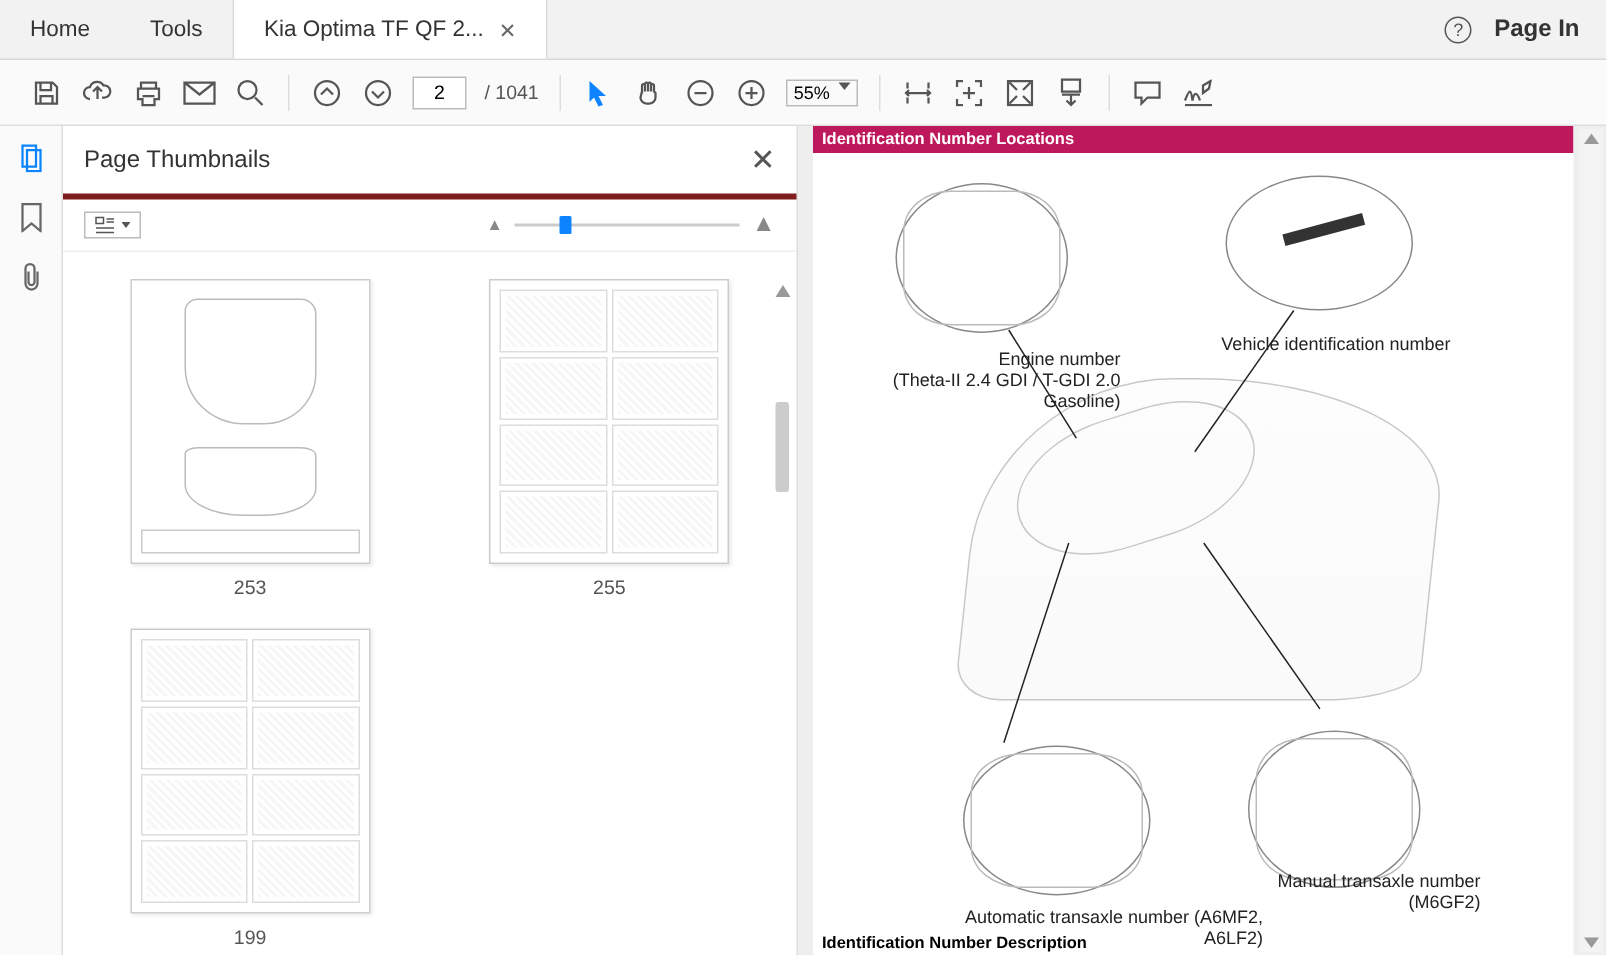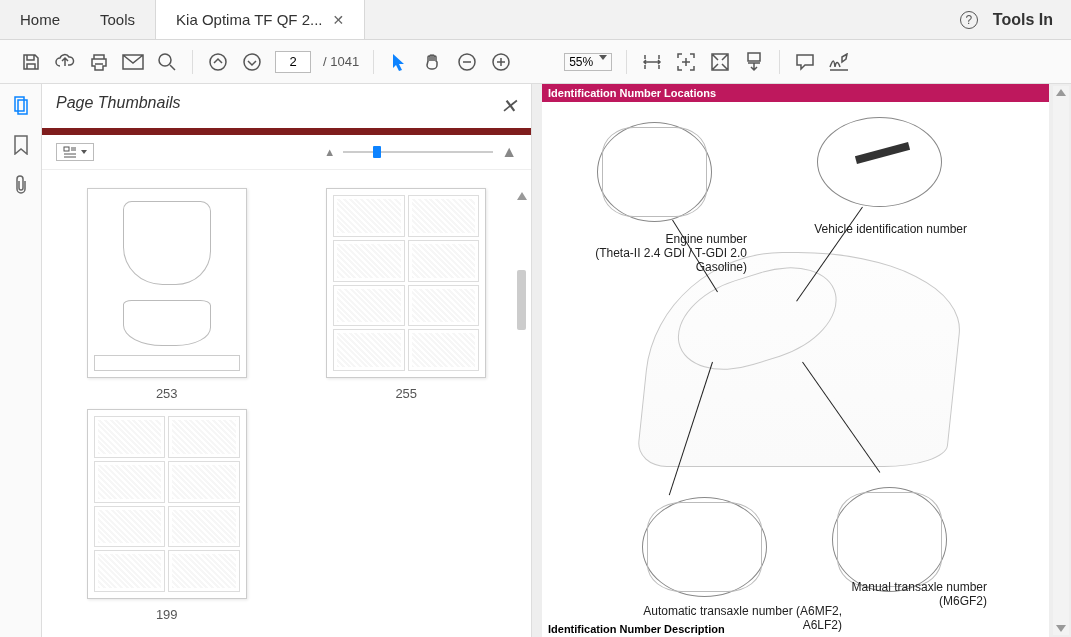--- a/index.html
+++ b/index.html
@@ -99,7 +99,7 @@
   </div>
   <div class="top-right">
     <div class="help">?</div>
-    <div class="sign-in">Tools In</div>
+    <div class="sign-in">Page In</div>
   </div>
 </div>
 

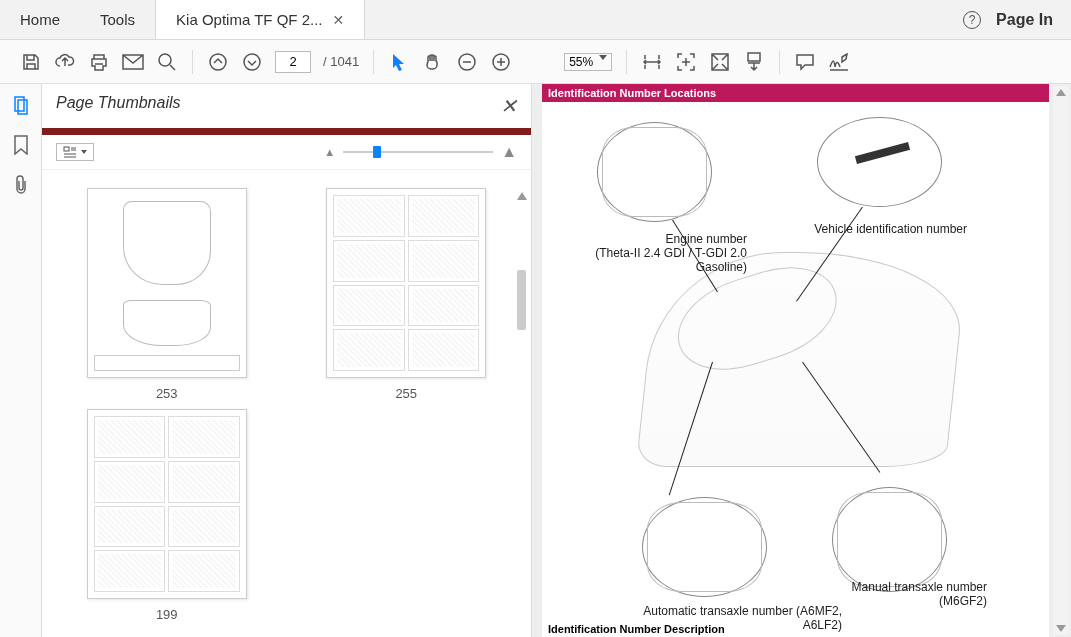--- a/index.html
+++ b/index.html
@@ -22,7 +22,7 @@
 .tb-icon svg { stroke: #555; fill: none; stroke-width: 1.5; }
 .page-input { width: 36px; height: 22px; border: 1px solid #bbb; text-align: center; font-size: 13px; }
 .page-total { font-size: 13px; color: #555; }
-.zoom-select { border: 1px solid #bbb; padding: 1px 4px; font-size: 12px; display: flex; gap: 6px; margin-left: 40px; }
+.zoom-select { border: 1px solid #bbb; padding: 1px 4px; font-size: 12px; display: flex; gap: 6px; }
 .zoom-select::after { content: ""; border-left: 4px solid transparent; border-right: 4px solid transparent; border-top: 5px solid #555; }
 
 

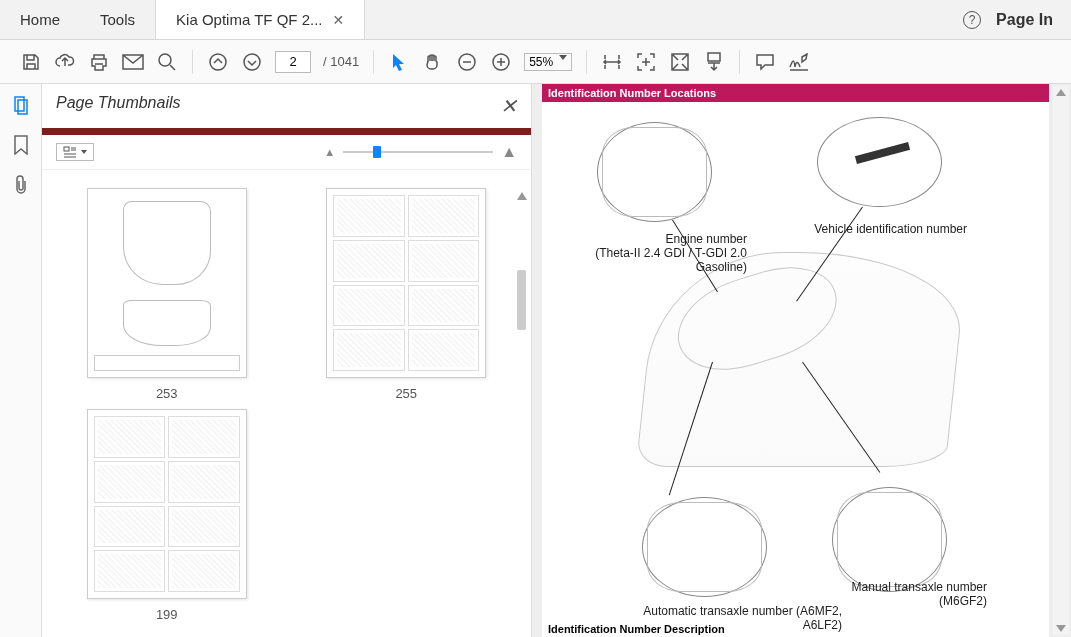--- a/index.html
+++ b/index.html
@@ -33,7 +33,7 @@
 .rail-icon.active svg { stroke: #0a84ff; }
 
 .thumb-panel { width: 490px; background: #fff; border-right: 1px solid #ddd; display: flex; flex-direction: column; }
-.thumb-header { display: flex; padding: 10px 14px; border-bottom: 7px solid #7f1d1d; font-style: italic; }
+.thumb-header { display: flex; align-items: center; padding: 10px 14px; border-bottom: 4px solid #7f1d1d; }
 .thumb-header .title { font-size: 16px; color: #333; }
 .thumb-header .close-x { margin-left: auto; font-size: 20px; color: #555; cursor: pointer; font-weight: 300; }
 .thumb-toolbar { display: flex; align-items: center; padding: 8px 14px; border-bottom: 1px solid #eee; }

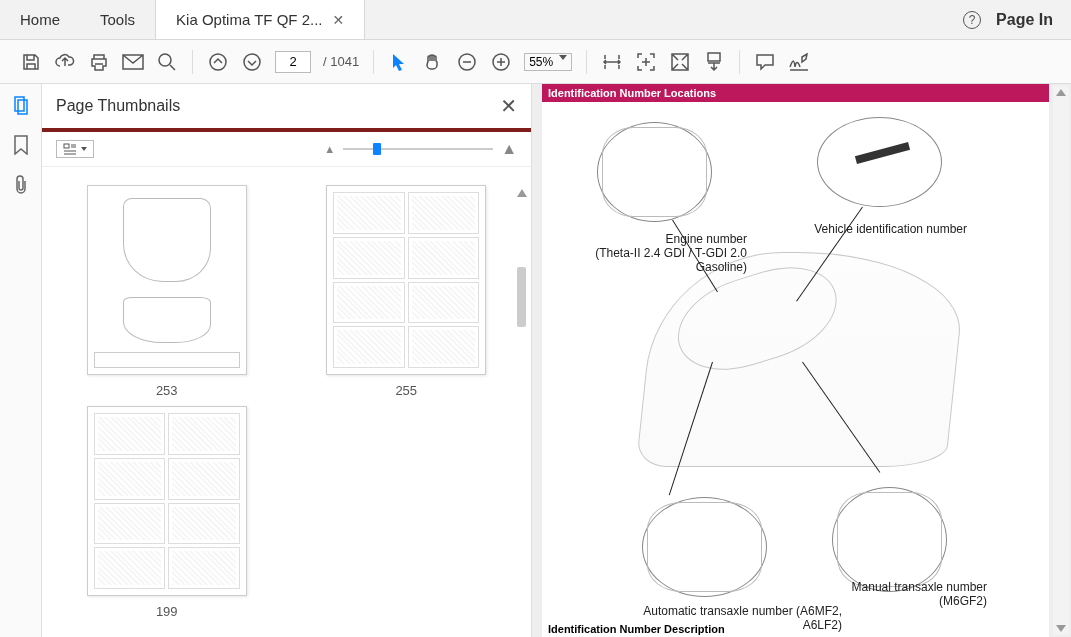--- a/index.html
+++ b/index.html
@@ -45,7 +45,7 @@
 .mtn-icon { color: #888; font-size: 11px; }
 .mtn-icon.lg { font-size: 16px; }
 
-.thumb-grid { flex: 1; overflow: auto; padding: 18px 20px; display: grid; grid-template-columns: 1fr 1fr; gap: 8px 30px; position: relative; }
+.thumb-grid { flex: 1; overflow: auto; padding: 18px 20px; display: grid; grid-template-columns: 1fr 1fr; gap: 20px 30px; position: relative; }
 .thumb-item { display: flex; flex-direction: column; align-items: center; gap: 8px; }
 .thumb-page { width: 160px; height: 190px; border: 1px solid #ccc; background: #fff; box-shadow: 1px 1px 3px rgba(0,0,0,.1); display: flex; flex-direction: column; padding: 6px; gap: 3px; }
 .thumb-num { font-size: 13px; color: #555; }

